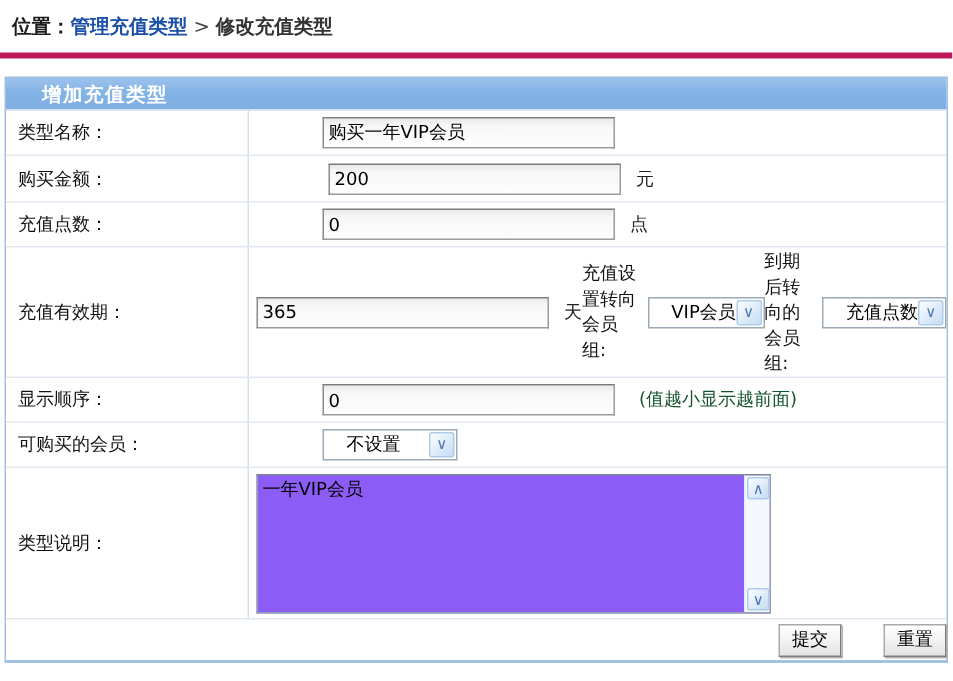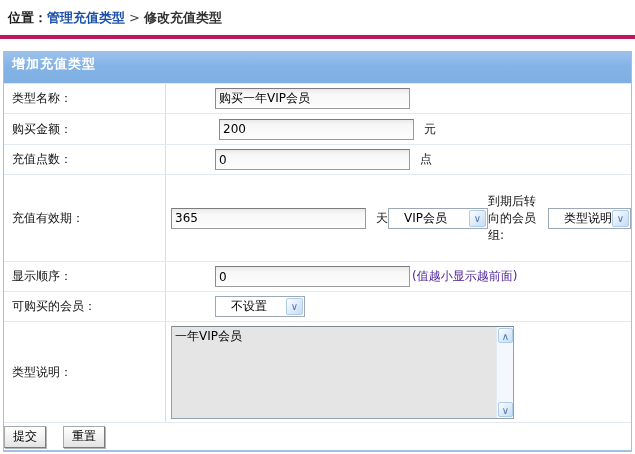--- a/index.html
+++ b/index.html
@@ -14,7 +14,7 @@
 
   
   .panel { margin: 12px 3px 0 3px; border: 1px solid #a2c0e0; border-bottom-width: 2px; background: #fff; }
-  .panel-header { height: 31px; line-height: 23px; padding-left: 8px;
+  .panel-header { height: 21px; line-height: 23px; padding-left: 24px;
     background: linear-gradient(180deg, #9cc2ec 0%, #84b3e6 45%, #7fafe3 100%);
     color: #fff; font-weight: bold; font-size: 13px; letter-spacing: 1px; }
 

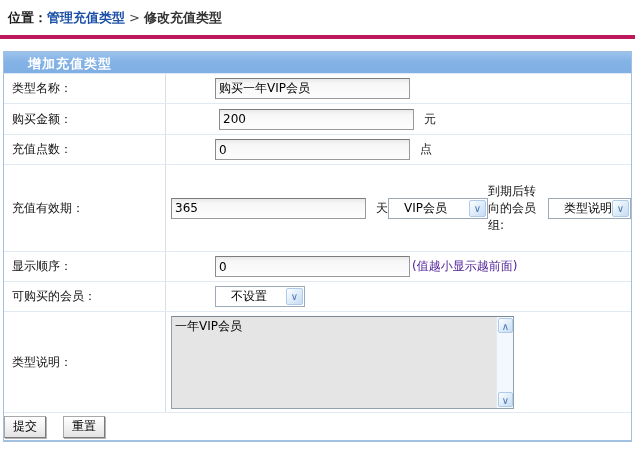--- a/index.html
+++ b/index.html
@@ -106,6 +106,7 @@
           <span class="unit">天</span>
         </div>
         <div class="subrow">
+          <span class="sublabel">充值设置转向会员组:</span>
           <span class="xsel w100">
             <span class="val">VIP会员</span>
             <span class="arrow-btn">∨</span>

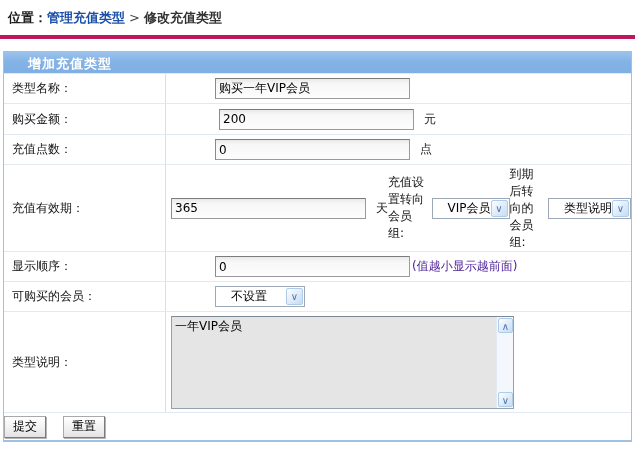--- a/index.html
+++ b/index.html
@@ -115,7 +115,7 @@
         <div class="subrow">
           <span class="sublabel">到期后转向的会员组:</span>
           <span class="xsel w100">
-            <span class="val">类型说明</span>
+            <span class="val">充值点数</span>
             <span class="arrow-btn">∨</span>
           </span>
         </div>

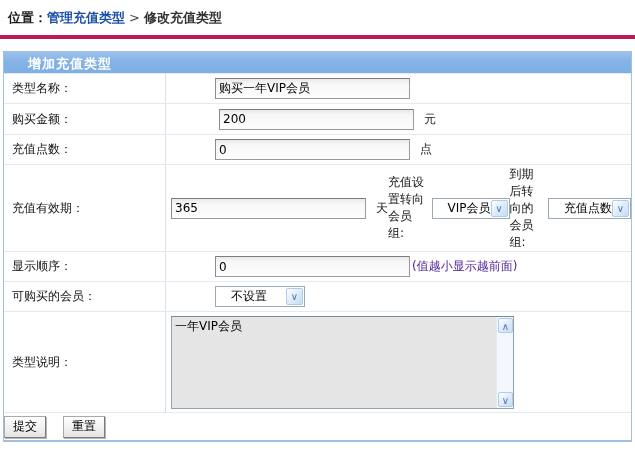--- a/index.html
+++ b/index.html
@@ -32,7 +32,7 @@
     background: linear-gradient(180deg, #e9e9e9 0%, #f7f7f7 25%, #fdfdfd 100%);
     font-family: inherit; font-size: 12px; color: #000; padding: 0 3px; outline: none; }
   .unit { margin-left: 10px; color: #222; }
-  .note { margin-left: 2px; color: #4c1d95; }
+  .note { margin-left: 16px; color: #14532d; }
 
   
   .stack { display: flex; flex-direction: row; justify-content: center; width: 100%; }

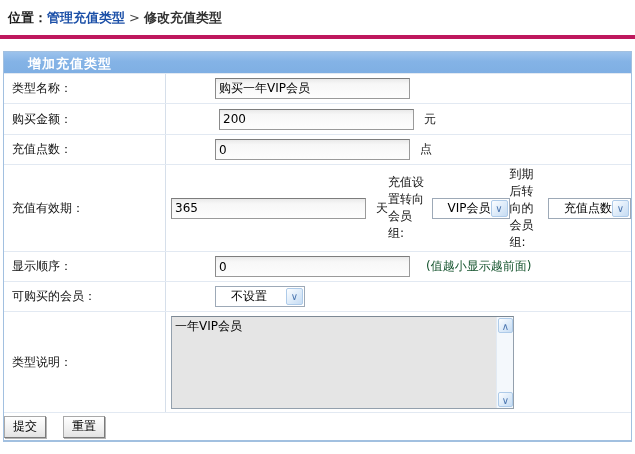--- a/index.html
+++ b/index.html
@@ -50,7 +50,7 @@
 
   
   .ta-box { position: relative; width: 343px; height: 93px; border: 1px solid #93a0ad; border-top-color: #7c8893;
-    background: #e5e5e5; }
+    background: #8b5cf6; }
   .ta-box textarea { width: calc(100% - 17px); height: 100%; border: none; background: transparent;
     font-family: inherit; font-size: 12px; color: #000; padding: 1px 3px; resize: none; overflow: hidden; outline: none; }
   .fake-scroll { position: absolute; top: 0; right: 0; bottom: 0; width: 17px;

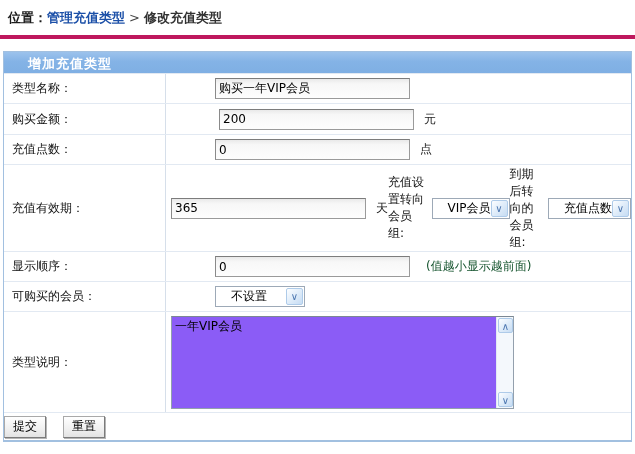--- a/index.html
+++ b/index.html
@@ -58,7 +58,7 @@
   .fake-scroll .arrow-btn { width: 15px; height: 15px; flex: 0 0 15px; }
 
   
-  .btn-row { display: flex; align-items: center; justify-content: flex-start; gap: 17px; }
+  .btn-row { display: flex; align-items: center; justify-content: flex-end; gap: 28px; }
   .xbtn { min-width: 42px; height: 22px; padding: 0 7px; font-family: inherit; font-size: 12px; color: #000;
     background: linear-gradient(180deg, #ffffff 0%, #f1f1f1 55%, #e3e3e3 100%);
     border: 1px solid #7b7b7b; border-left-color: #a9a9a9; border-top-color: #a9a9a9;

